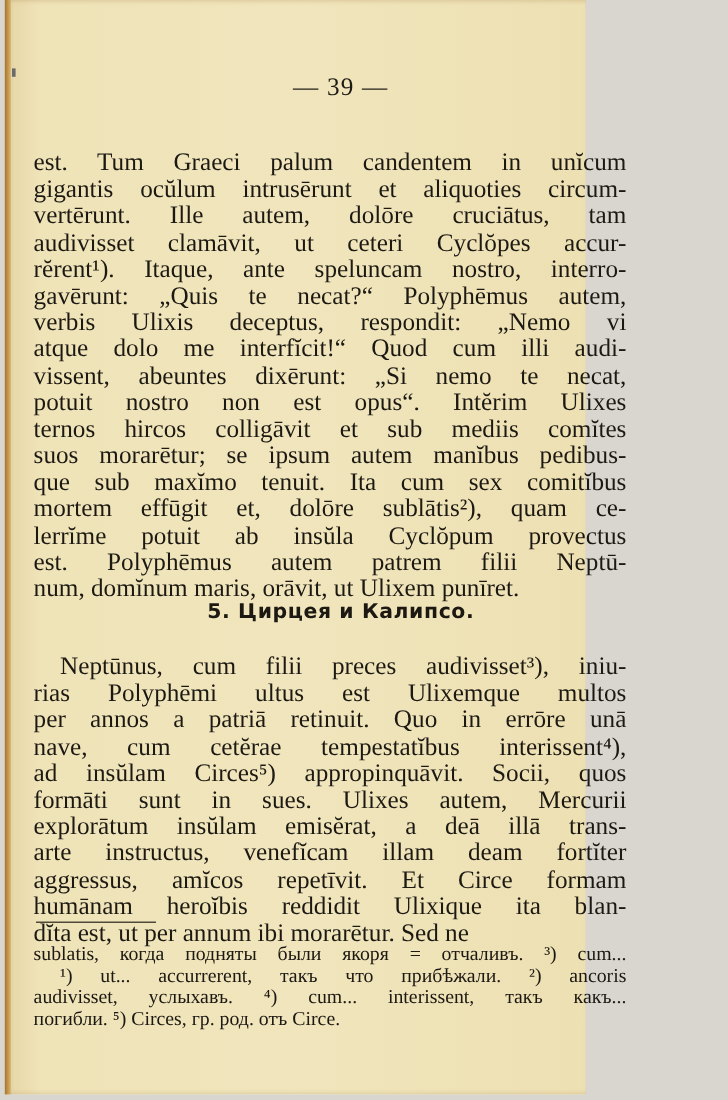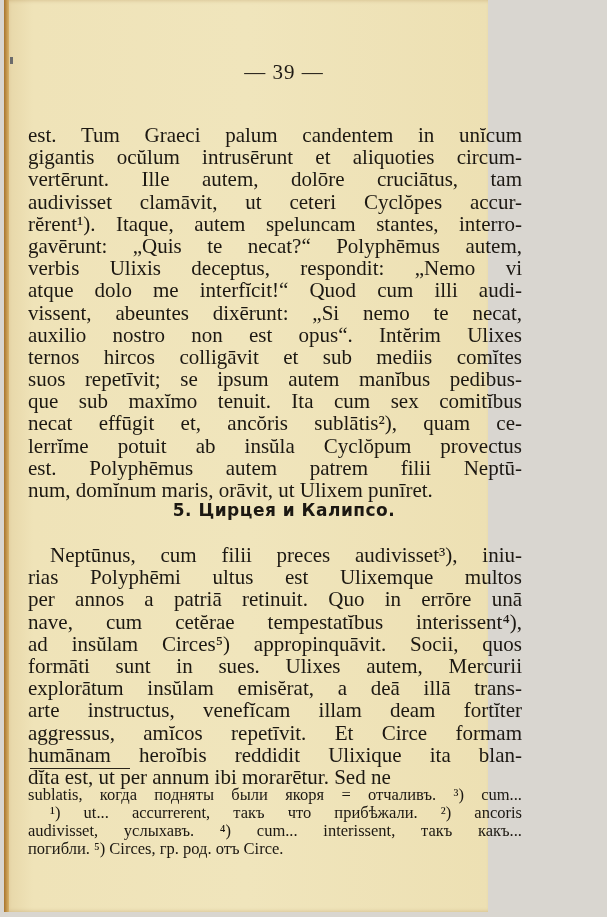--- a/index.html
+++ b/index.html
@@ -66,7 +66,7 @@
       <span class="line">gigantis ocŭlum intrusērunt et aliquoties circum-</span>
       <span class="line">vertērunt. Ille autem, dolōre cruciātus, tam</span>
       <span class="line">audivisset clamāvit, ut ceteri Cyclŏpes accur-</span>
-      <span class="line">rĕrent¹). Itaque, autem speluncam stantes, interro-</span>
+      <span class="line">rĕrent¹). Itaque, ante speluncam nostro, interro-</span>
       <span class="line">gavērunt: „Quis te necat?“ Polyphēmus autem,</span>
       <span class="line">verbis Ulixis deceptus, respondit: „Nemo vi</span>
       <span class="line">atque dolo me interfĭcit!“ Quod cum illi audi-</span>

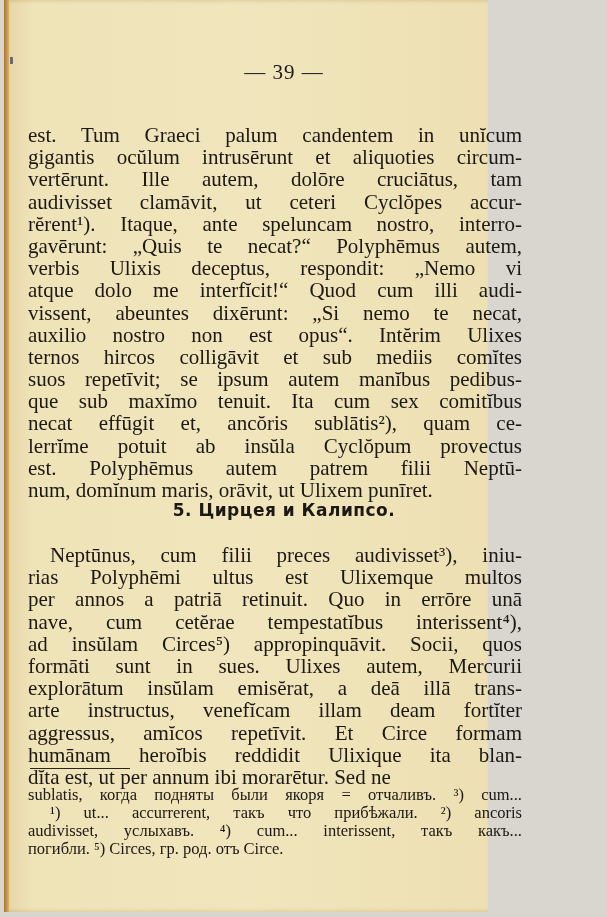--- a/index.html
+++ b/index.html
@@ -71,7 +71,7 @@
       <span class="line">verbis Ulixis deceptus, respondit: „Nemo vi</span>
       <span class="line">atque dolo me interfĭcit!“ Quod cum illi audi-</span>
       <span class="line">vissent, abeuntes dixērunt: „Si nemo te necat,</span>
-      <span class="line">auxilio nostro non est opus“. Intĕrim Ulixes</span>
+      <span class="line">potuit nostro non est opus“. Intĕrim Ulixes</span>
       <span class="line">ternos hircos colligāvit et sub mediis comĭtes</span>
       <span class="line">suos repetīvit; se ipsum autem manĭbus pedibus-</span>
       <span class="line">que sub maxĭmo tenuit. Ita cum sex comitĭbus</span>

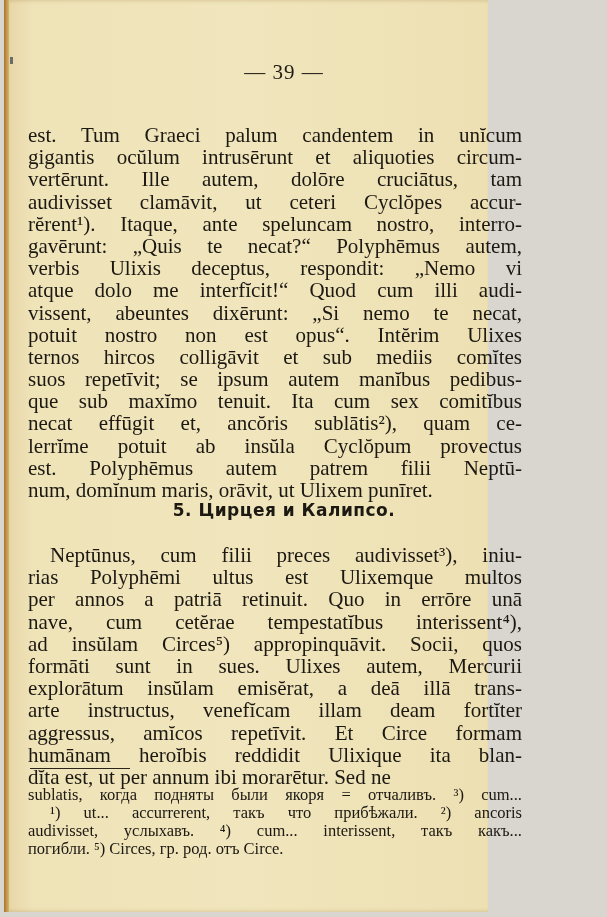--- a/index.html
+++ b/index.html
@@ -73,7 +73,7 @@
       <span class="line">vissent, abeuntes dixērunt: „Si nemo te necat,</span>
       <span class="line">potuit nostro non est opus“. Intĕrim Ulixes</span>
       <span class="line">ternos hircos colligāvit et sub mediis comĭtes</span>
-      <span class="line">suos repetīvit; se ipsum autem manĭbus pedibus-</span>
+      <span class="line">suos morarētur; se ipsum autem manĭbus pedibus-</span>
       <span class="line">que sub maxĭmo tenuit. Ita cum sex comitĭbus</span>
       <span class="line">necat effūgit et, ancŏris sublātis²), quam ce-</span>
       <span class="line">lerrĭme potuit ab insŭla Cyclŏpum provectus</span>

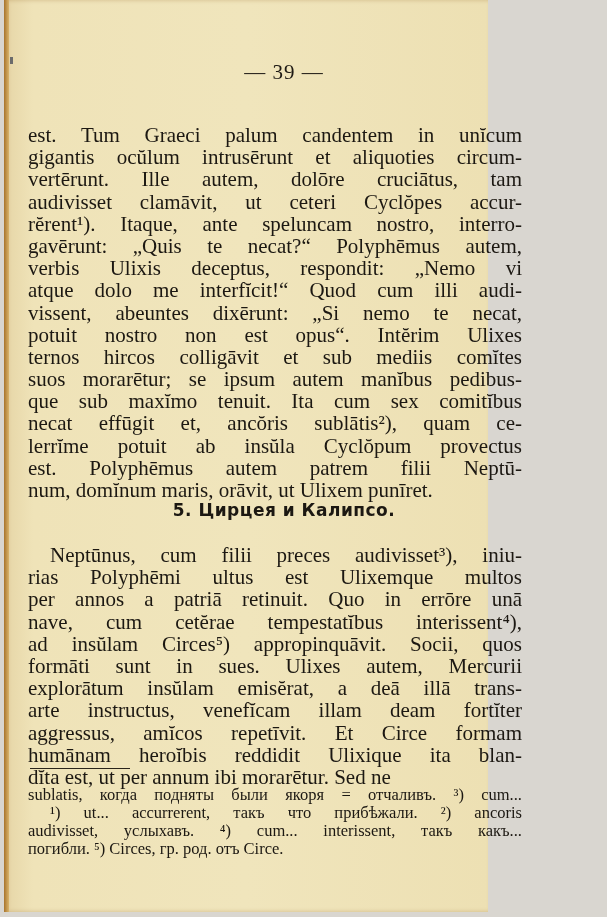--- a/index.html
+++ b/index.html
@@ -75,7 +75,7 @@
       <span class="line">ternos hircos colligāvit et sub mediis comĭtes</span>
       <span class="line">suos morarētur; se ipsum autem manĭbus pedibus-</span>
       <span class="line">que sub maxĭmo tenuit. Ita cum sex comitĭbus</span>
-      <span class="line">necat effūgit et, ancŏris sublātis²), quam ce-</span>
+      <span class="line">mortem effūgit et, dolōre sublātis²), quam ce-</span>
       <span class="line">lerrĭme potuit ab insŭla Cyclŏpum provectus</span>
       <span class="line">est. Polyphēmus autem patrem filii Neptū-</span>
       <span class="line last">num, domĭnum maris, orāvit, ut Ulixem punīret.</span>

